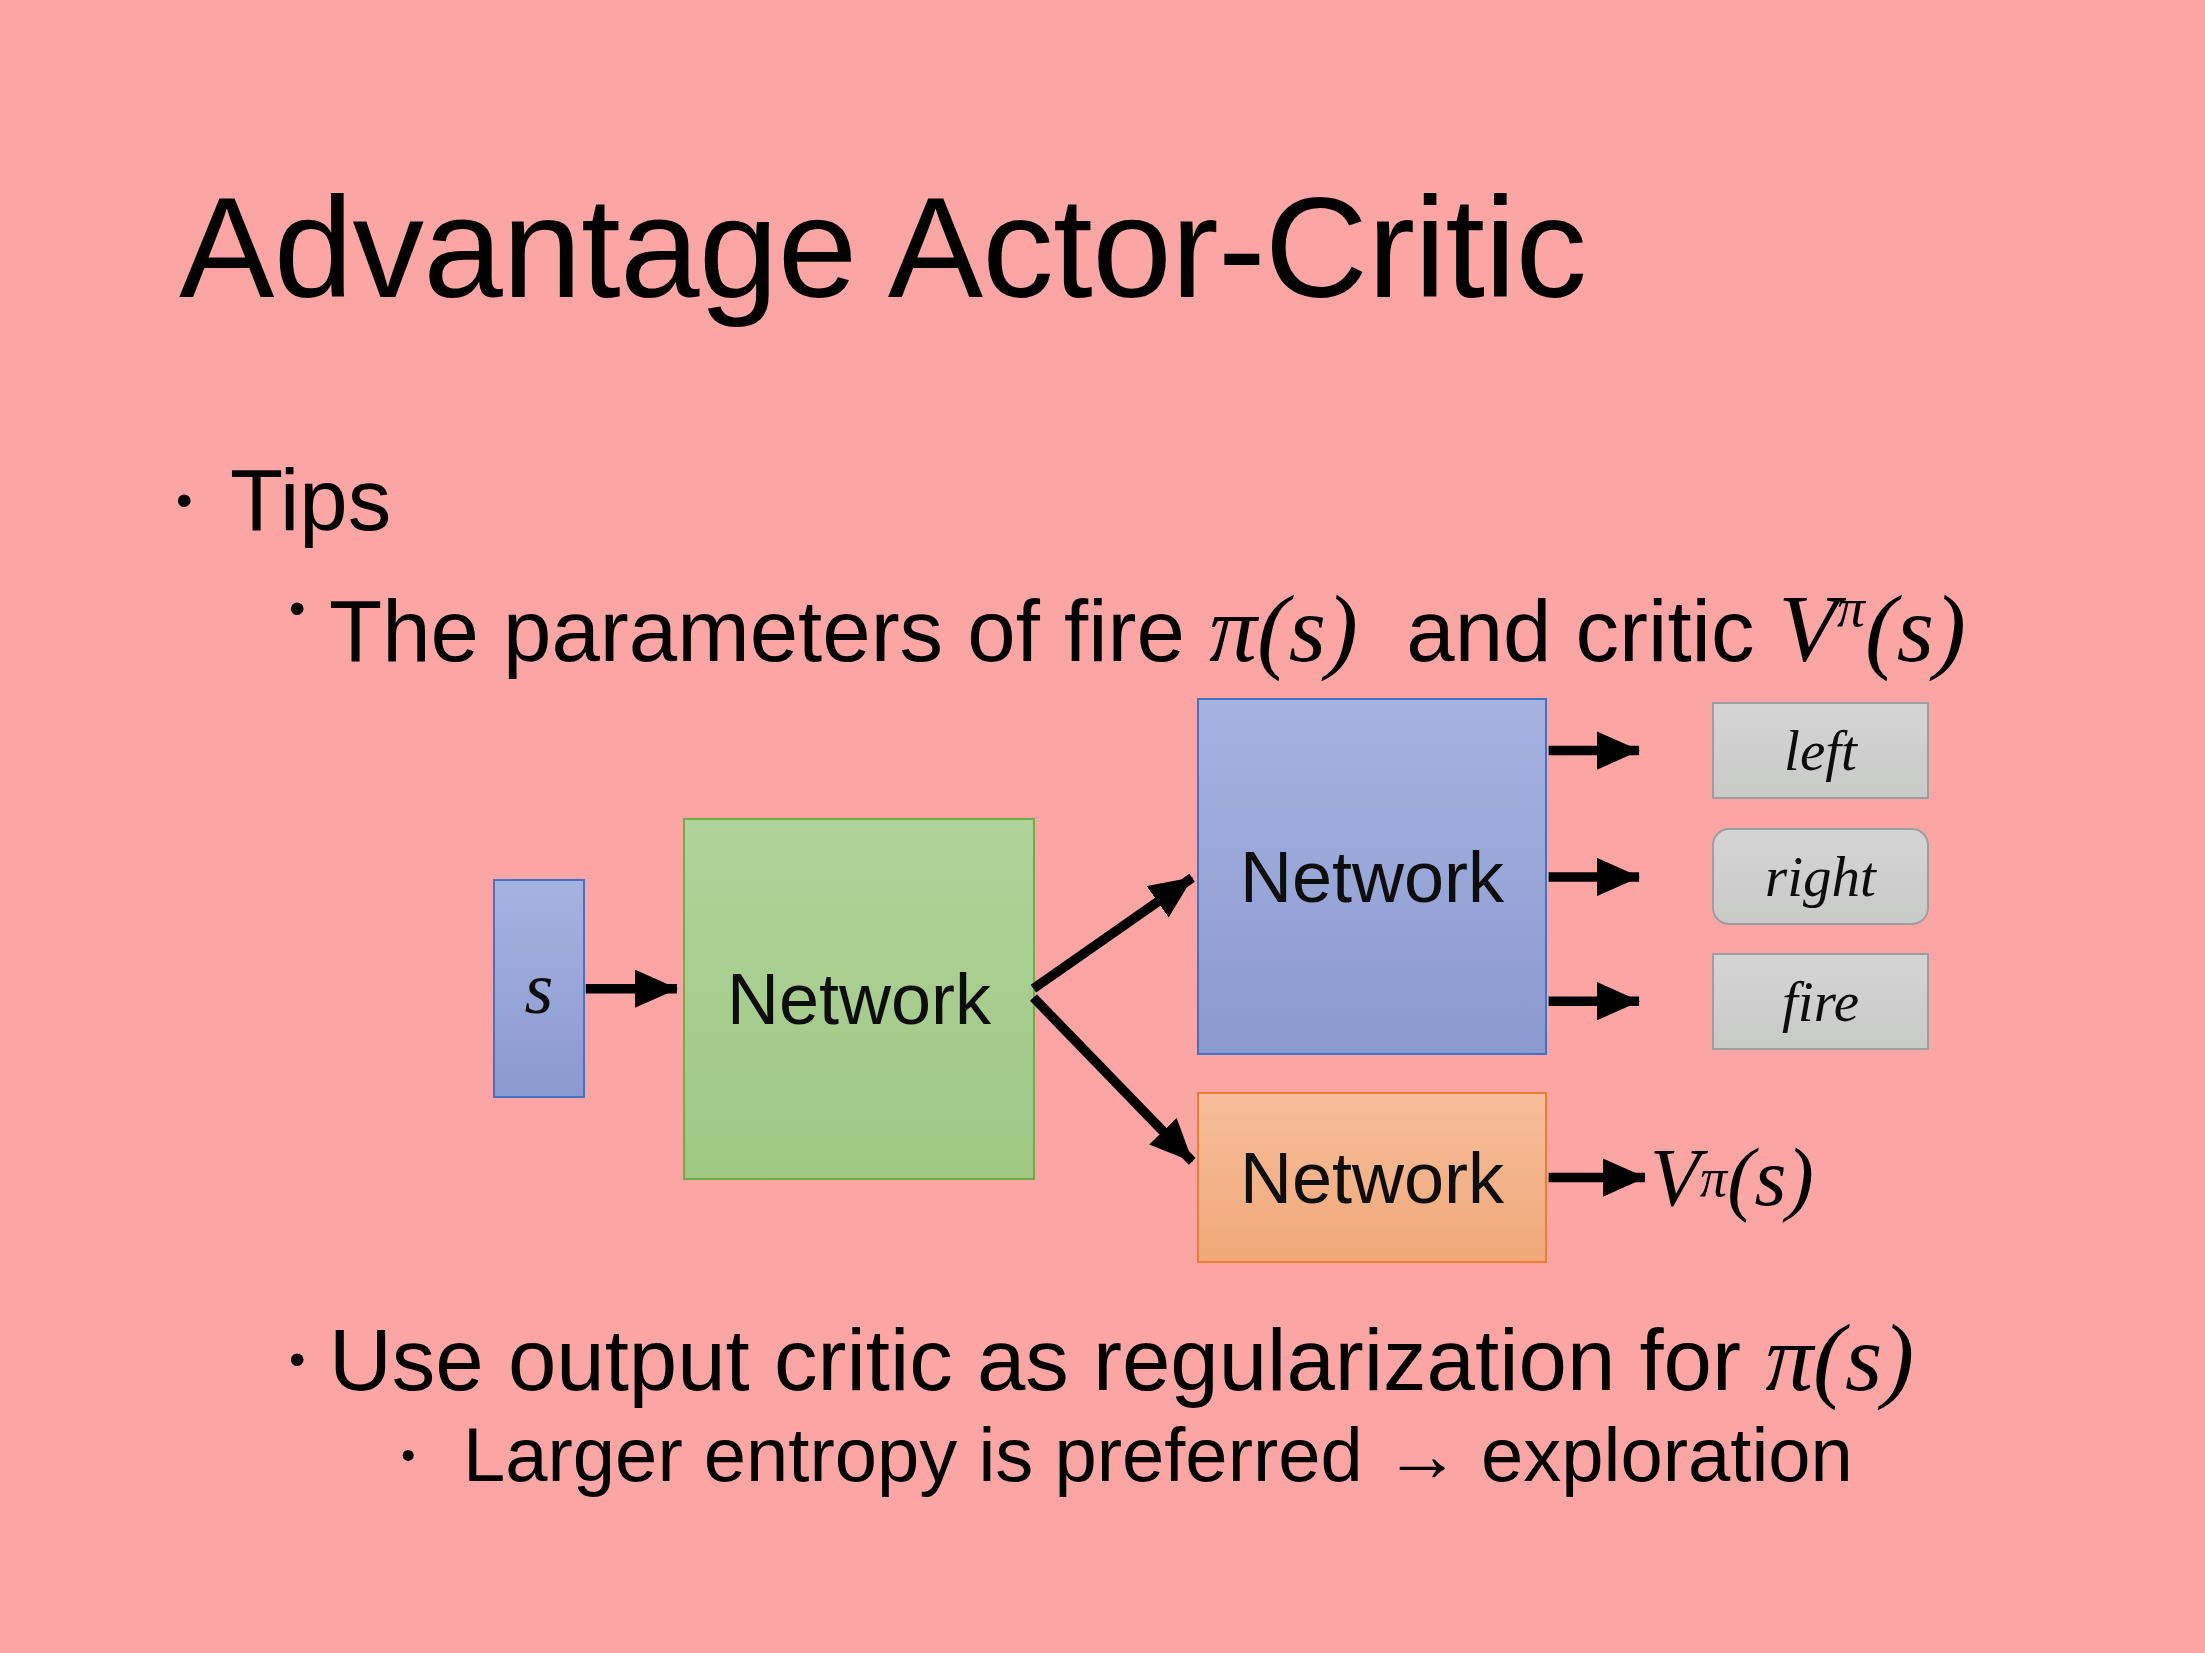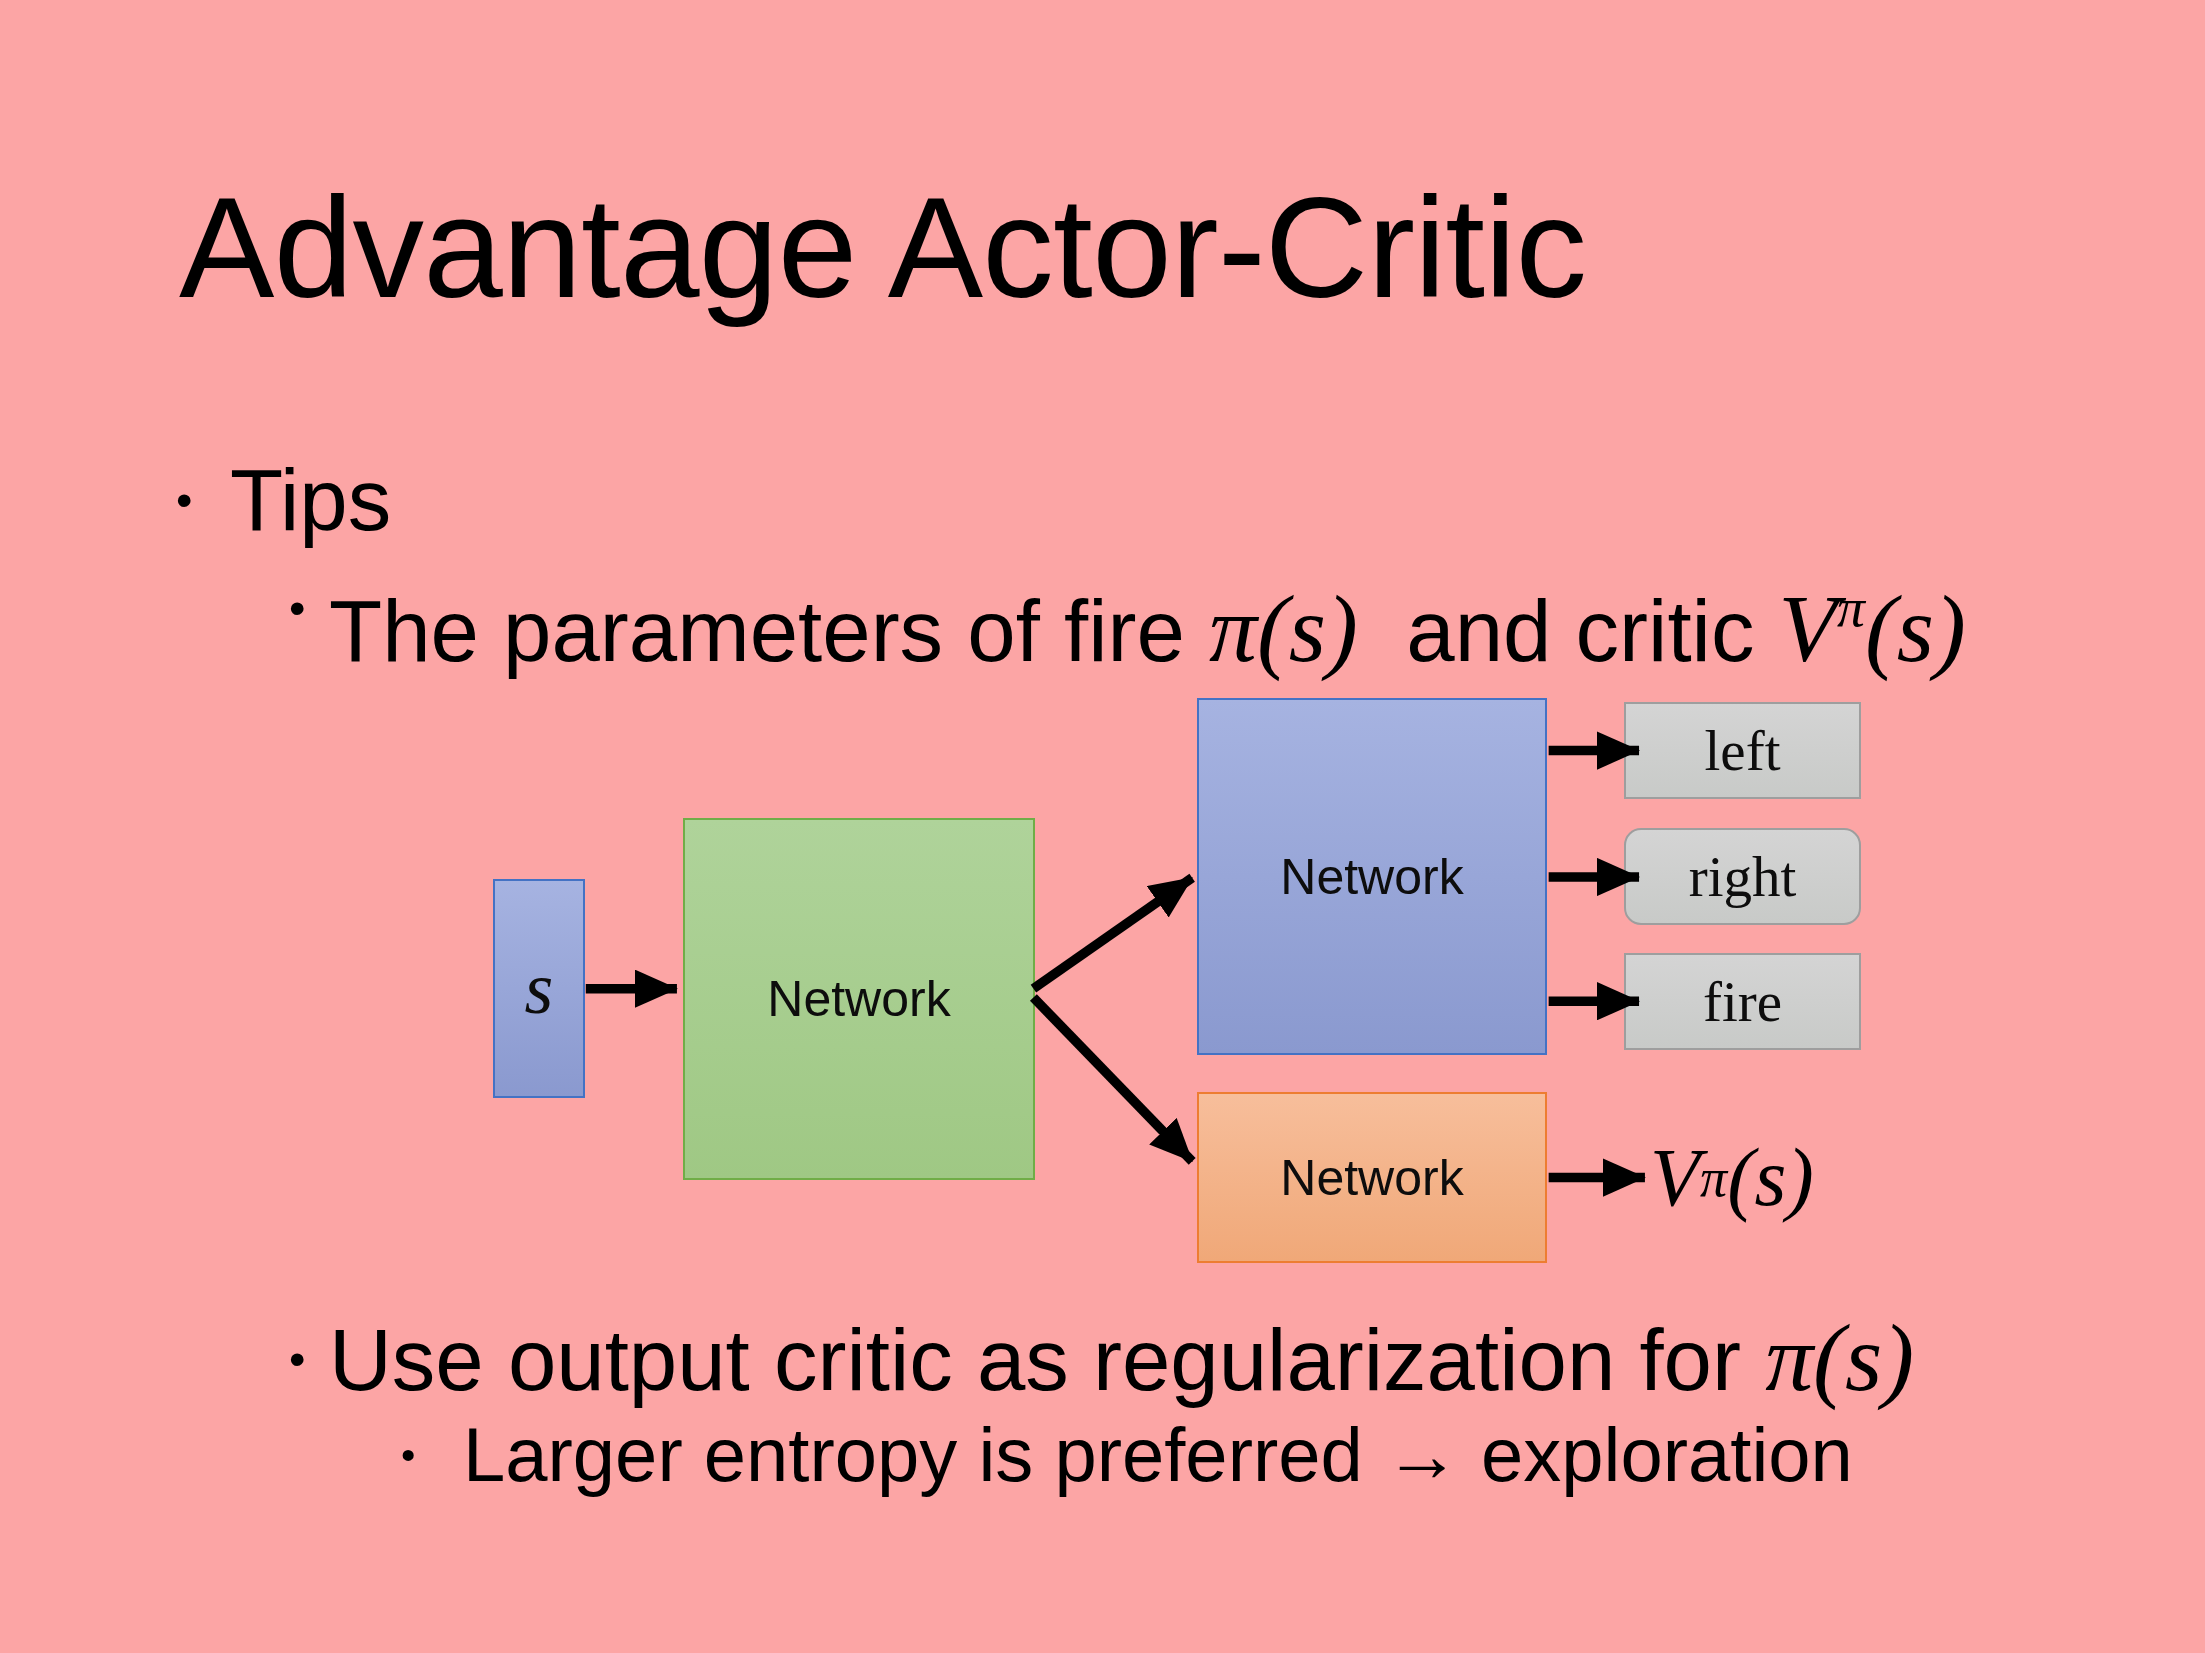--- a/index.html
+++ b/index.html
@@ -96,9 +96,10 @@
   }
 
   .box-action {
-    left: 1624px; width: 237px; height: 97px;
+    left: 1712px; width: 217px; height: 97px;
     border: 2.2px solid var(--gray-border);
     background: linear-gradient(180deg, var(--gray-fill-top), var(--gray-fill-bottom));
+    font-style: italic;
   }
   .box-action .label {
     font-family: "Liberation Serif", serif;

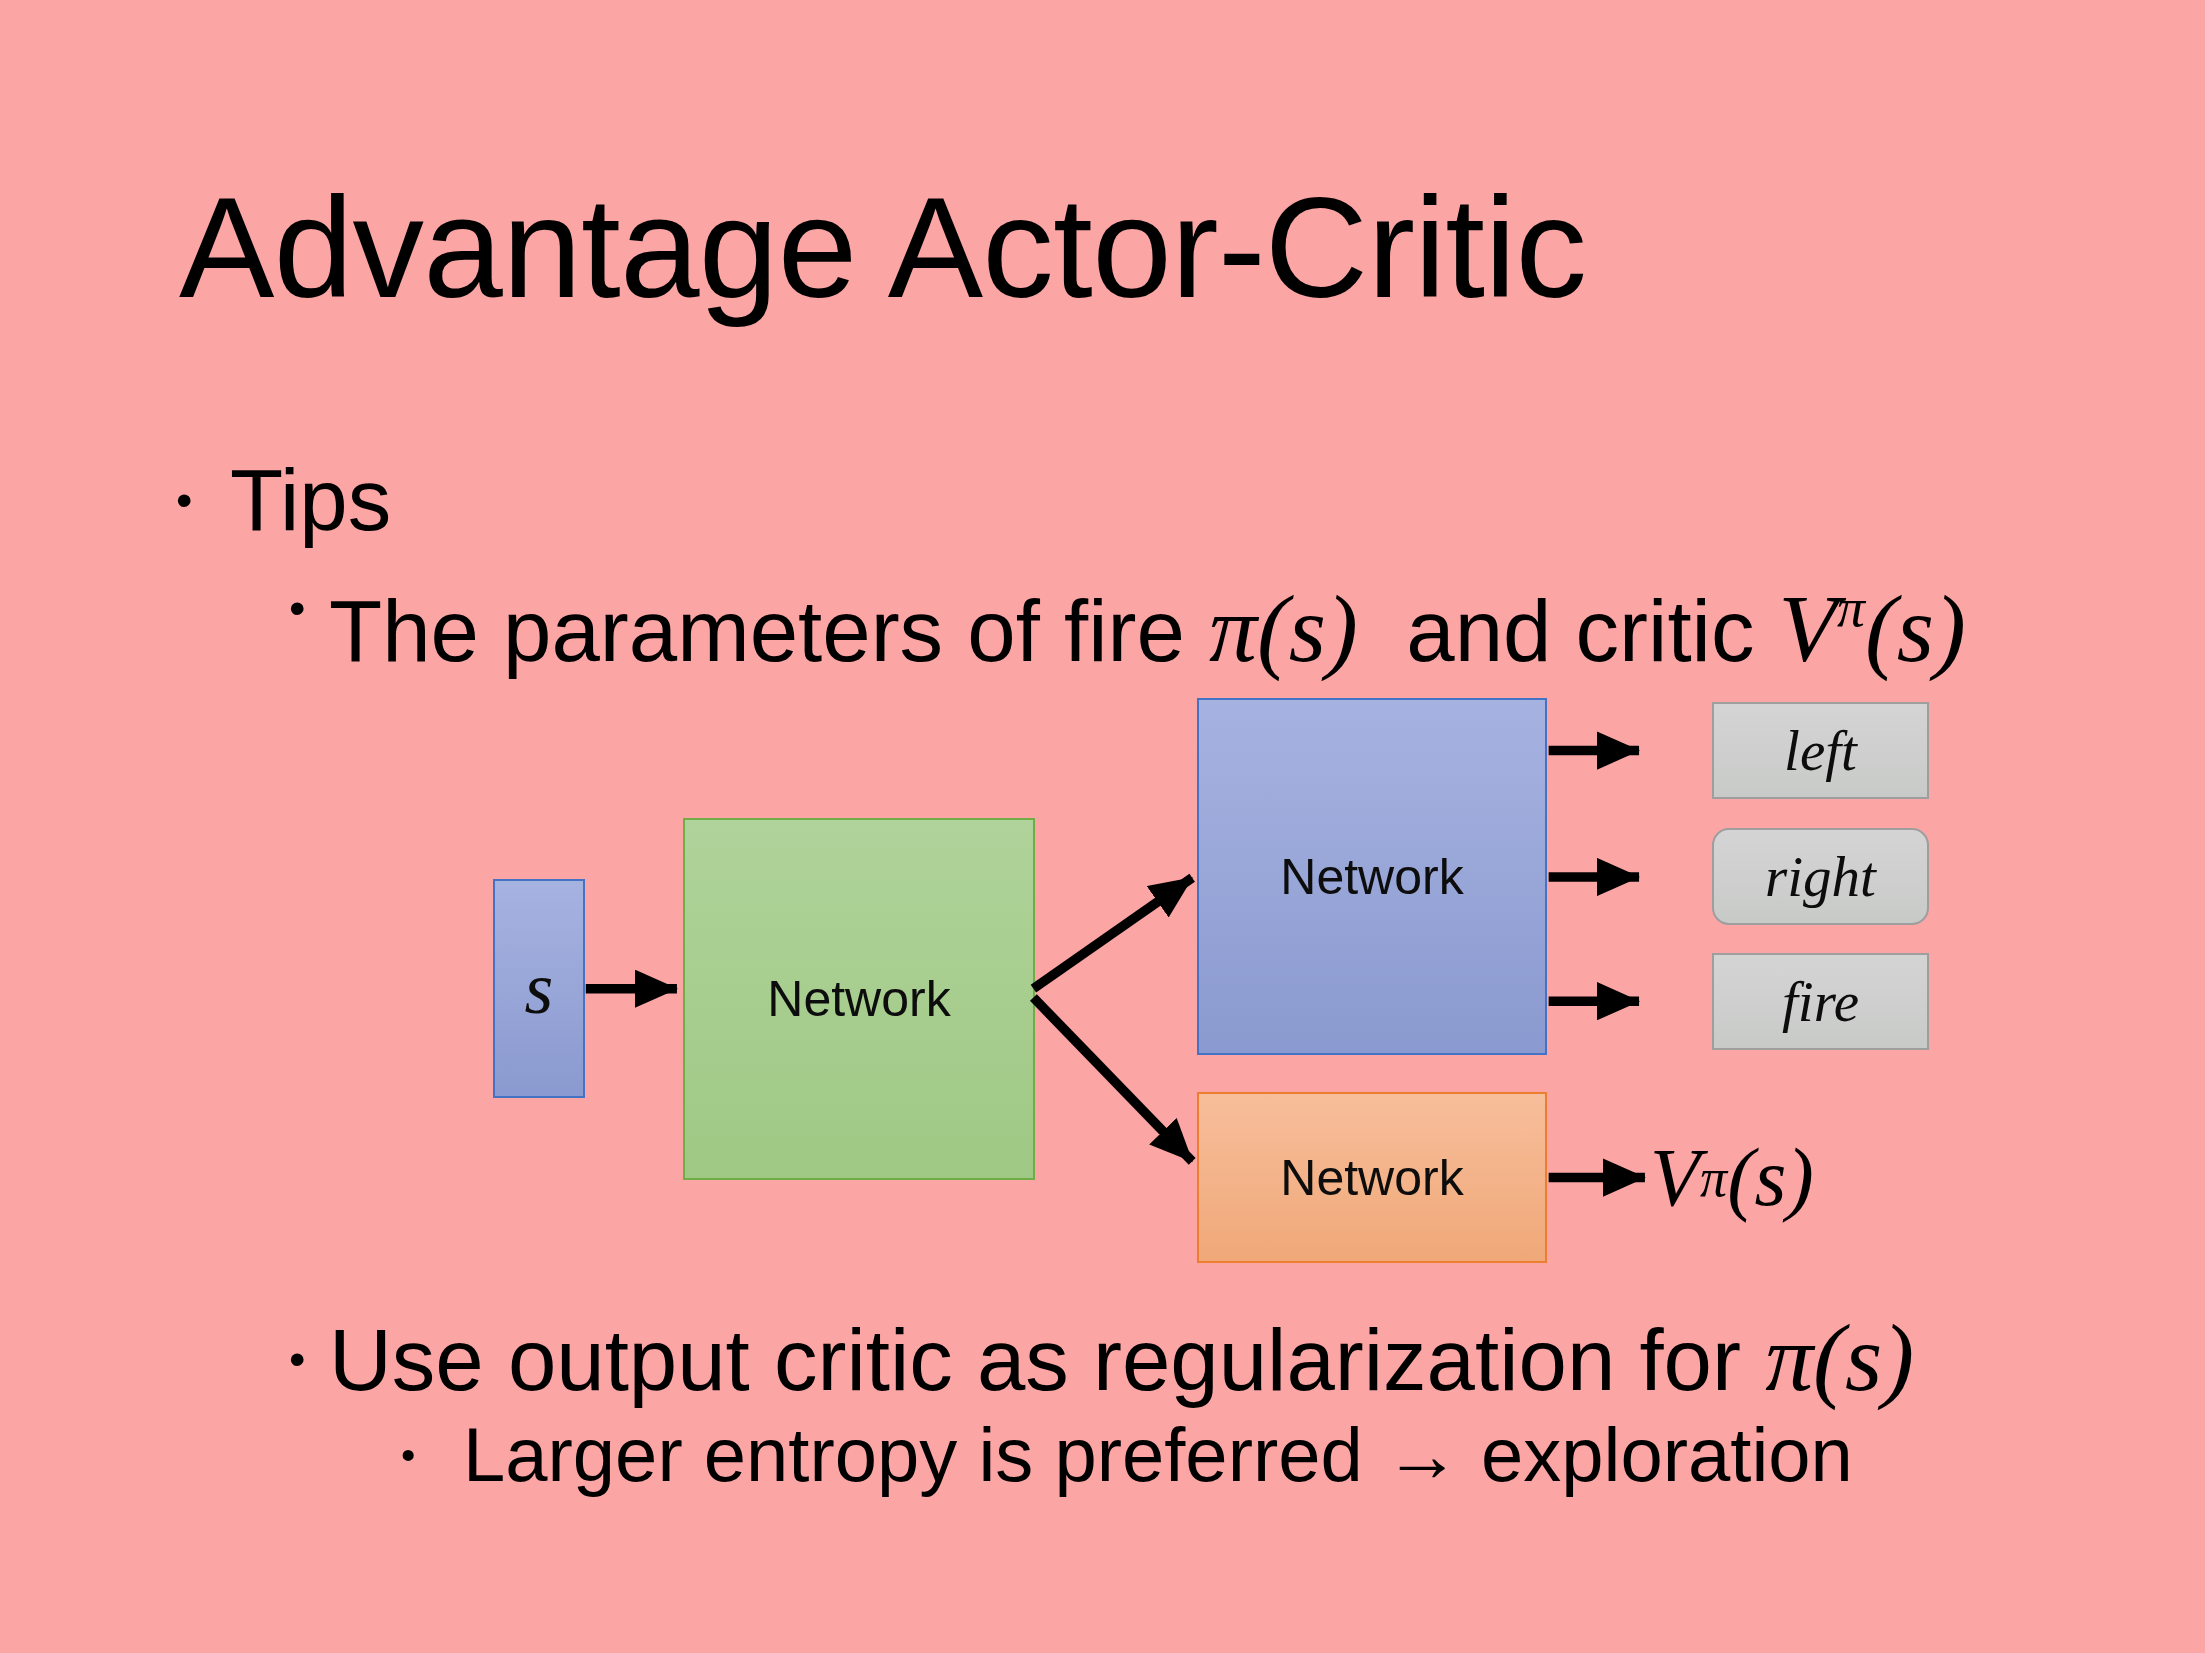--- a/index.html
+++ b/index.html
@@ -61,7 +61,7 @@
     justify-content: center;
   }
   .node .label {
-    font-size: 50px;
+    font-size: 72px;
     color: #0d0d0d;
     white-space: nowrap;
   }

